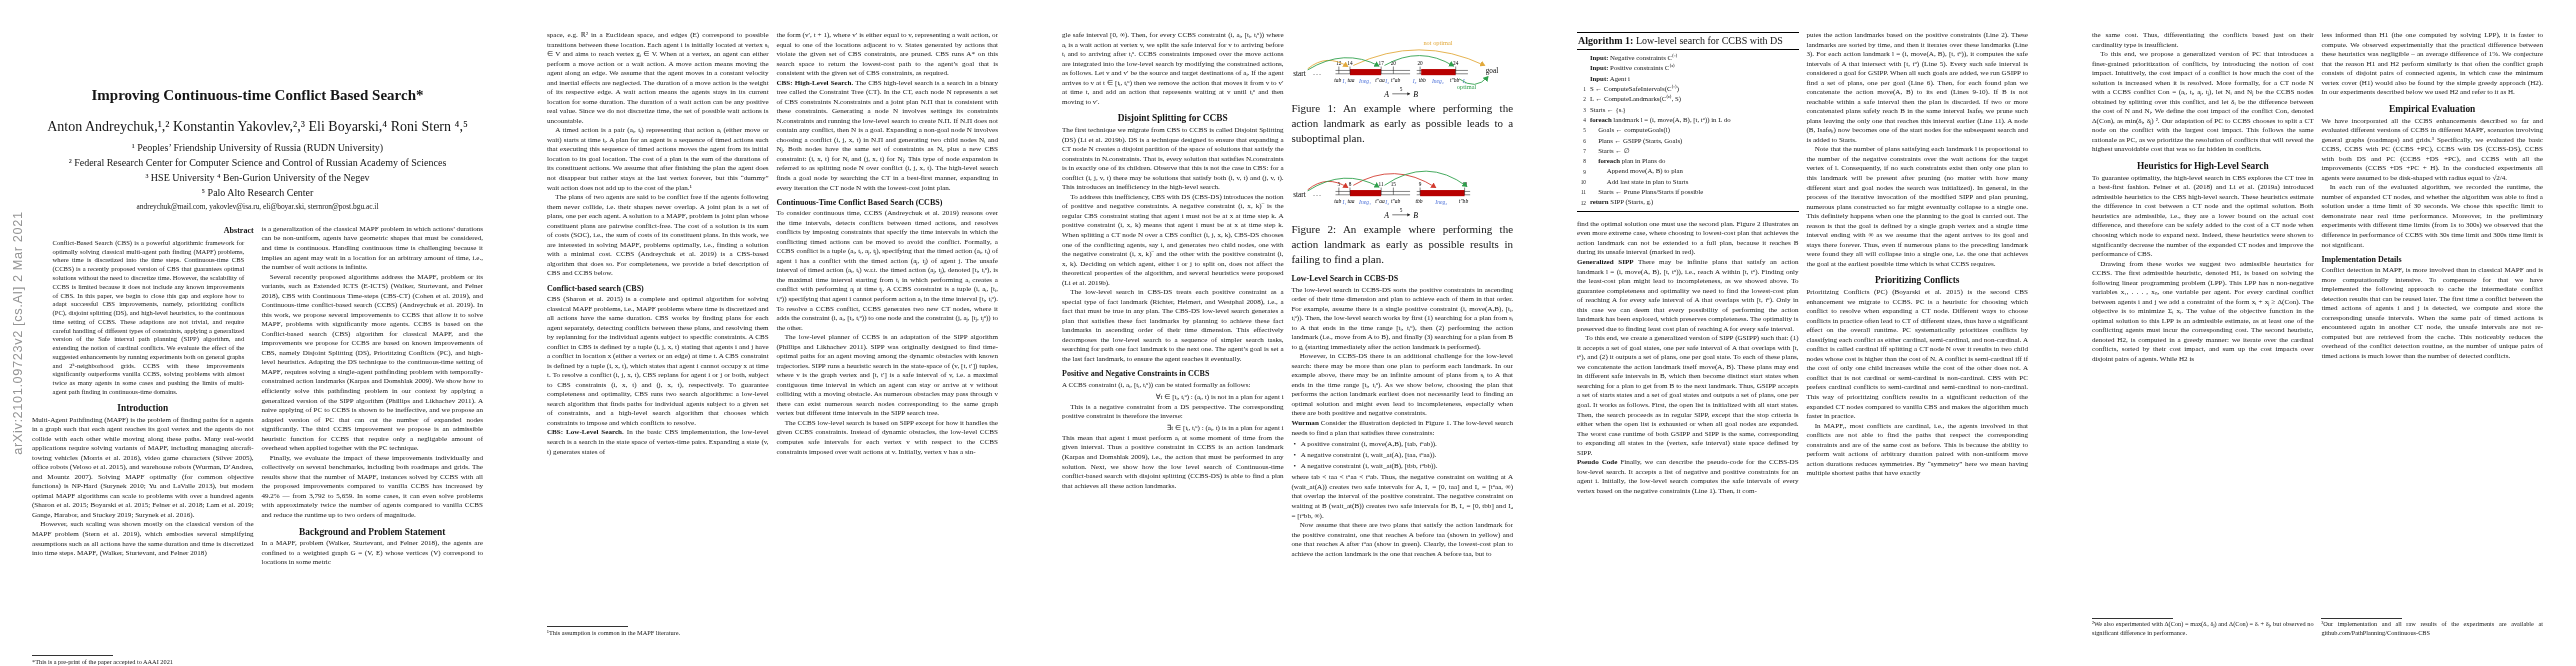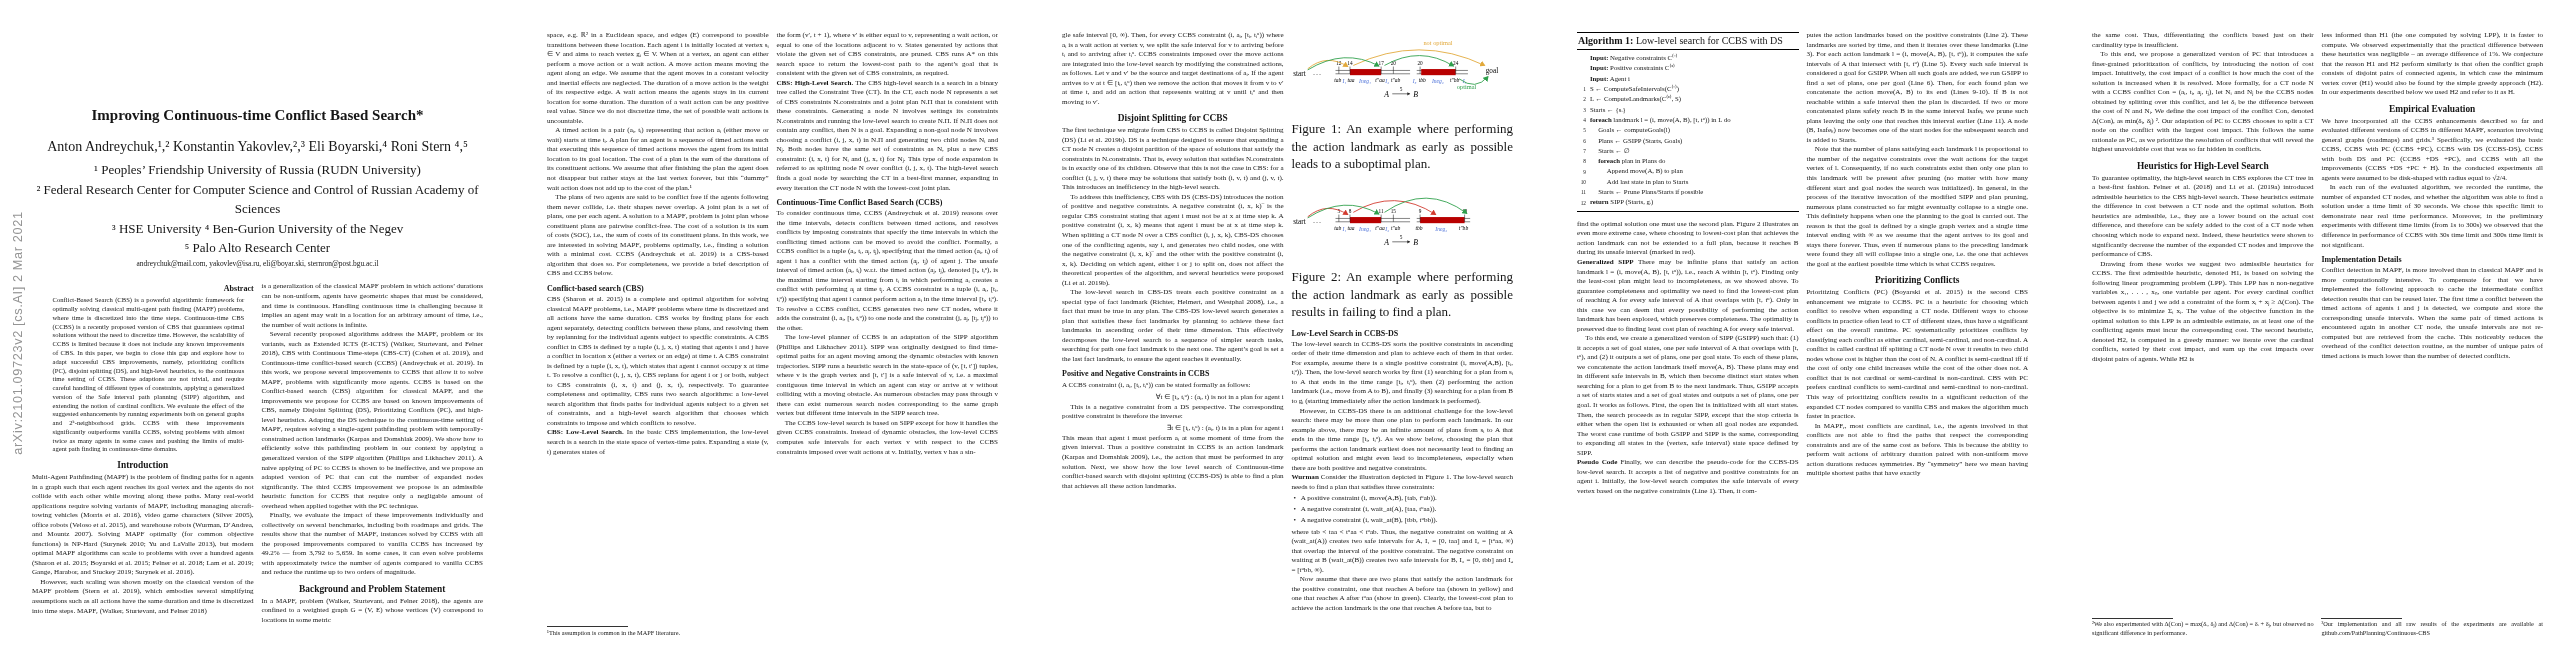--- a/index.html
+++ b/index.html
@@ -10,7 +10,7 @@
   .col{flex:1;position:relative;overflow:hidden;}
   
   .p1head{text-align:center;}
-  .title{margin-top:76px;font-size:15px;font-weight:bold;line-height:1.15;}
+  .title{margin-top:56px;font-size:15px;font-weight:bold;line-height:1.15;}
   .authors{margin-top:15px;font-size:14px;font-weight:normal;}
   .affils{margin-top:5px;font-size:13px;line-height:1.5;}
   .emails{margin-top:1.7px;font-size:7.4px;}

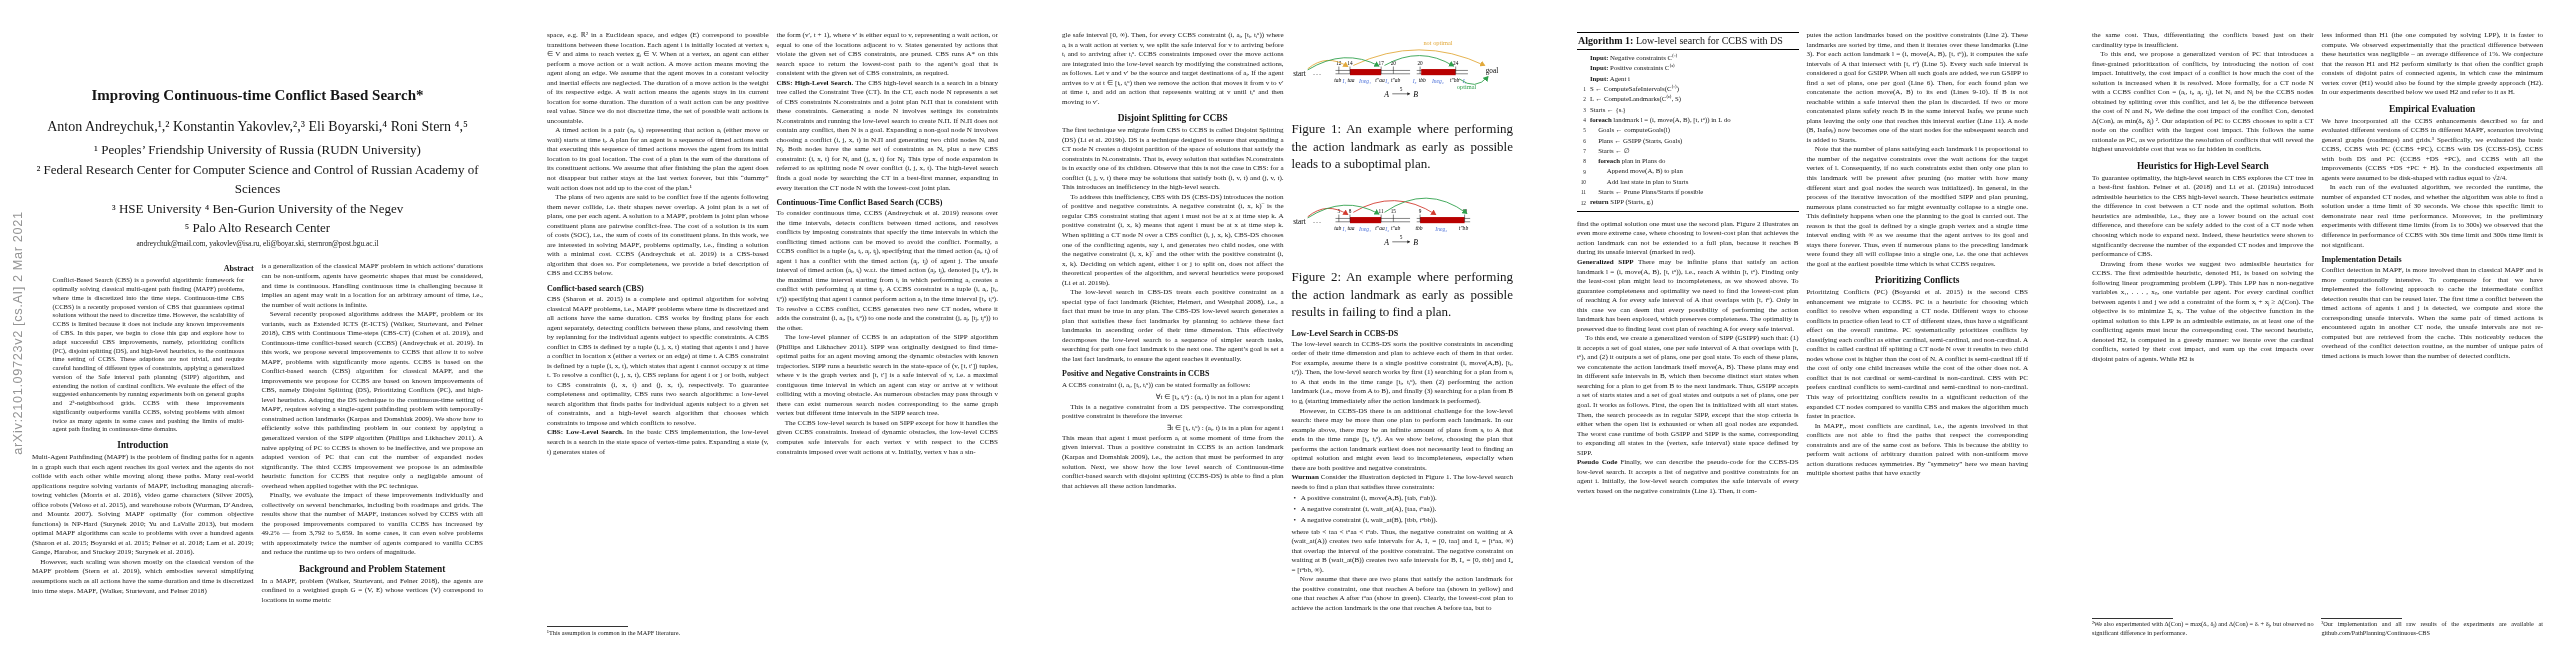--- a/index.html
+++ b/index.html
@@ -33,7 +33,7 @@
   
   .figwrap{margin:1.1px 0 7.8px 0;}
   .figwrap svg{display:block;margin:0 auto;}
-  .figcap{font-size:13px;line-height:1.345;text-align:justify;margin-top:20px;}
+  .figcap{font-size:11px;line-height:1.345;text-align:justify;margin-top:1px;}
   
   .algo{border-top:0.9px solid #000;border-bottom:0.9px solid #000;margin:1.1px 0 7.8px 0;padding-bottom:3.3px;}
   .algtitle{font-size:10px;padding:2.2px 1.1px 2.8px;border-bottom:0.6px solid #000;margin-bottom:2.8px;}

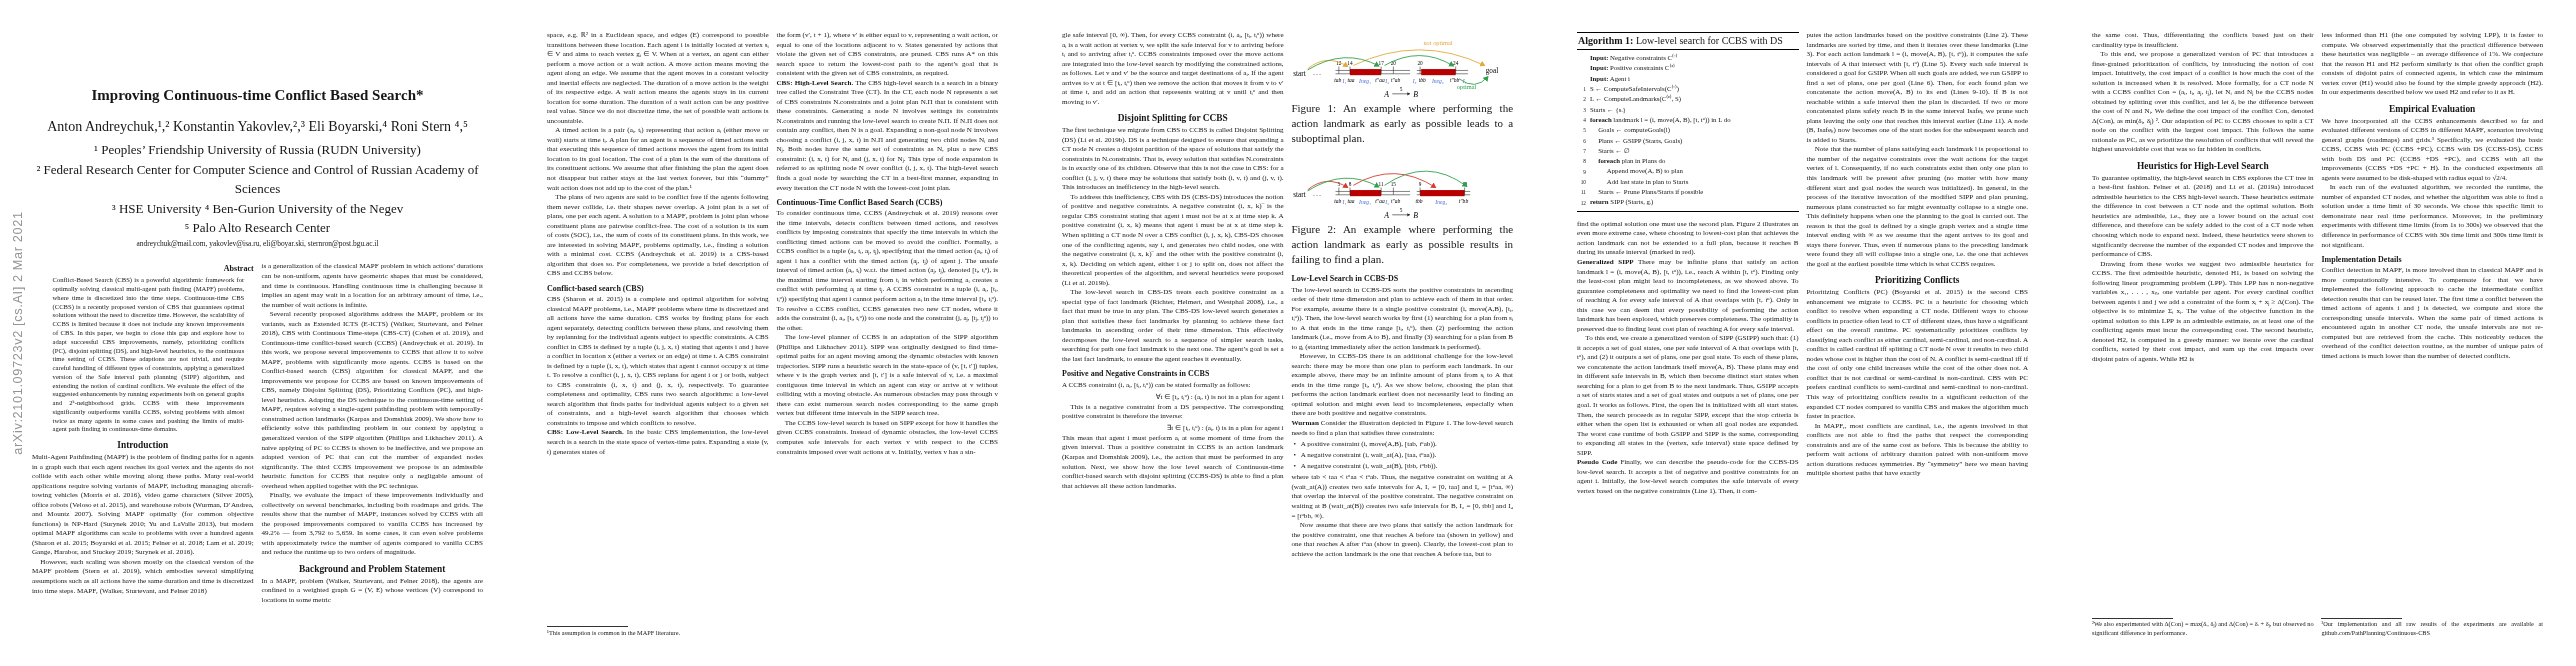--- a/index.html
+++ b/index.html
@@ -12,7 +12,7 @@
   .p1head{text-align:center;}
   .title{margin-top:56px;font-size:15px;font-weight:bold;line-height:1.15;}
   .authors{margin-top:15px;font-size:14px;font-weight:normal;}
-  .affils{margin-top:5px;font-size:13px;line-height:1.5;}
+  .affils{margin-top:5px;font-size:10px;line-height:1.5;}
   .emails{margin-top:1.7px;font-size:7.4px;}
   .p1 .cols{margin-top:14px;height:442px;}
   

